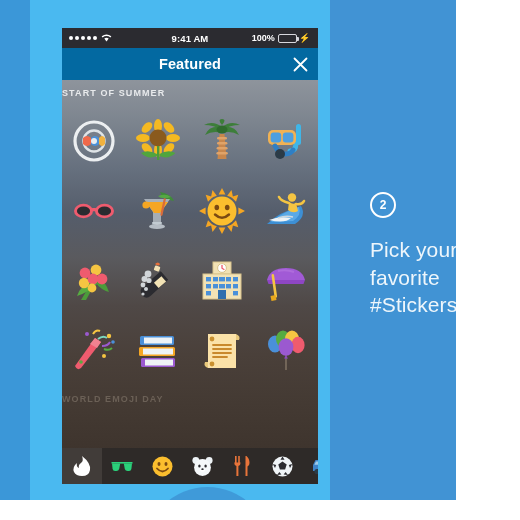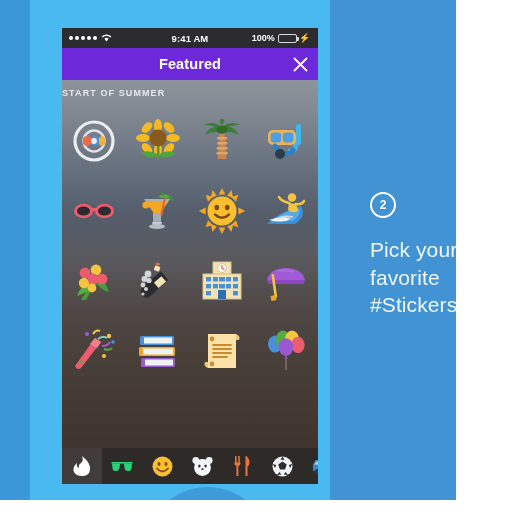--- a/index.html
+++ b/index.html
@@ -128,7 +128,7 @@
   .navbar {
     position: relative;
     height: 32px;
-    background: #6d28d9;
+    background: #0369a1;
     display: flex;
     align-items: center;
     justify-content: center;

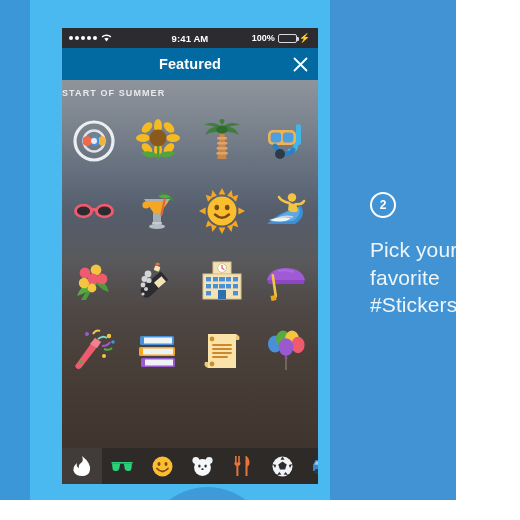--- a/index.html
+++ b/index.html
@@ -535,6 +535,7 @@
         </div>
       </div>
 
+      <div class="section-header dim">WORLD EMOJI DAY</div>
 
     </div>
 

